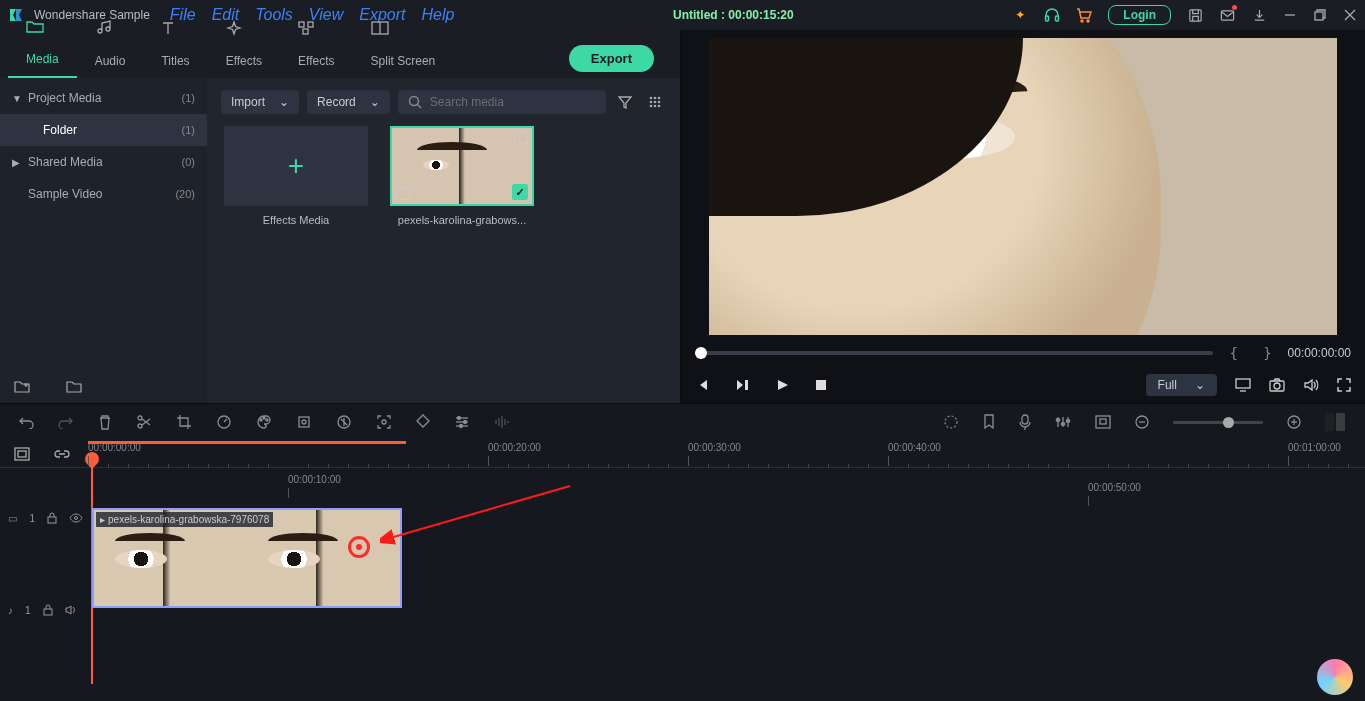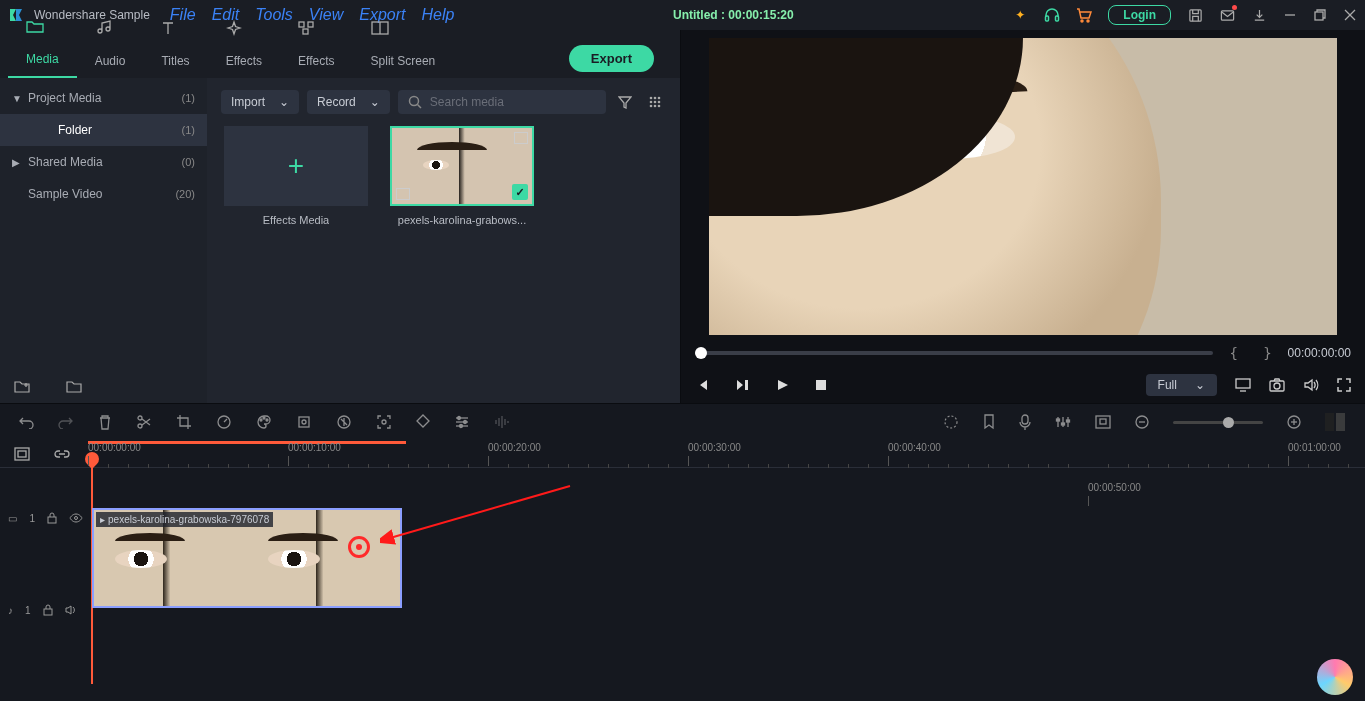--- a/index.html
+++ b/index.html
@@ -233,7 +233,7 @@
             <span class="sb-label">Project Media</span>
             <span class="sb-count">(1)</span>
           </div>
-        <div class="sb-item active" style="padding-left:54px">
+        <div class="sb-item active" style="padding-left:39px">
             <span class="sb-label">Folder</span>
             <span class="sb-count">(1)</span>
           </div>

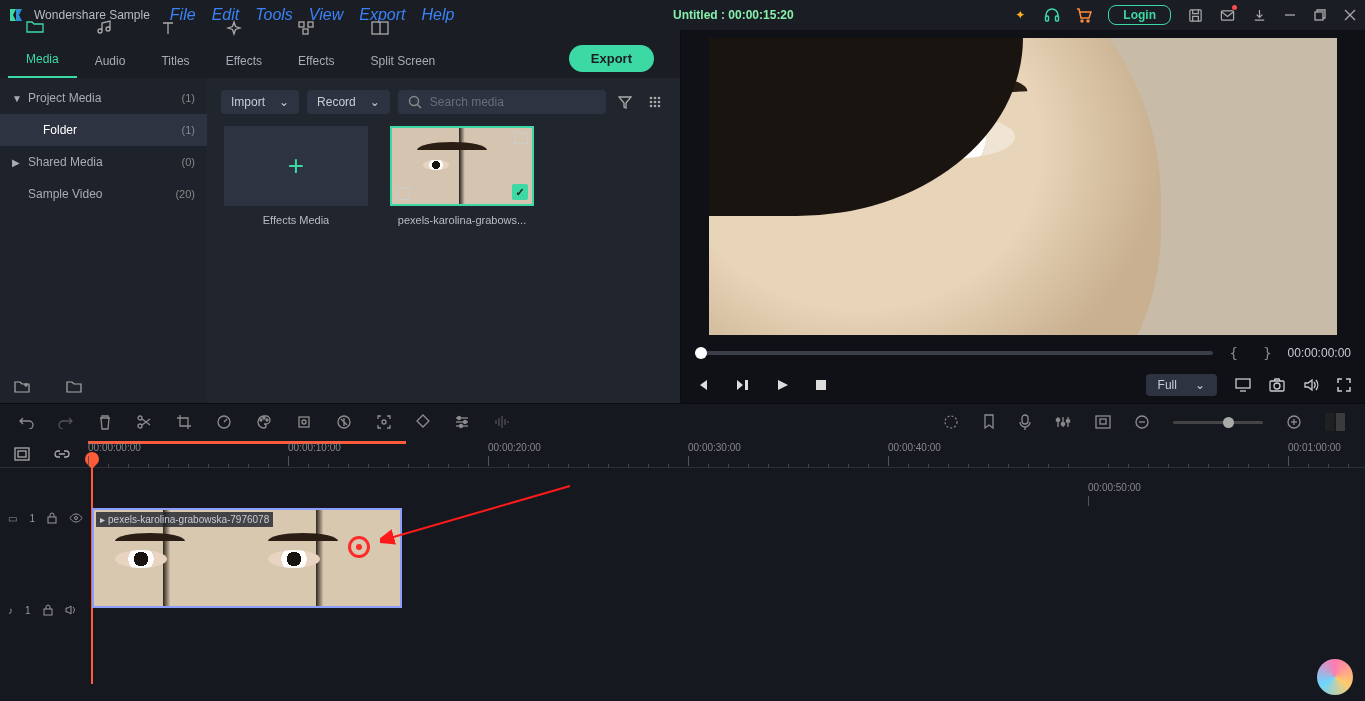--- a/index.html
+++ b/index.html
@@ -562,7 +562,7 @@
         <span class="minit" style="left: 140px;"></span>
         <span class="minit" style="left: 160px;"></span>
         <span class="minit" style="left: 180px;"></span>
-        <span class="rtick" style="left: 200px;">00:00:10:00</span>
+        <span class="rtick" style="left: 200px; margin-top: 32px;">00:00:10:00</span>
         <span class="minit" style="left: 220px;"></span>
         <span class="minit" style="left: 240px;"></span>
         <span class="minit" style="left: 260px;"></span>

